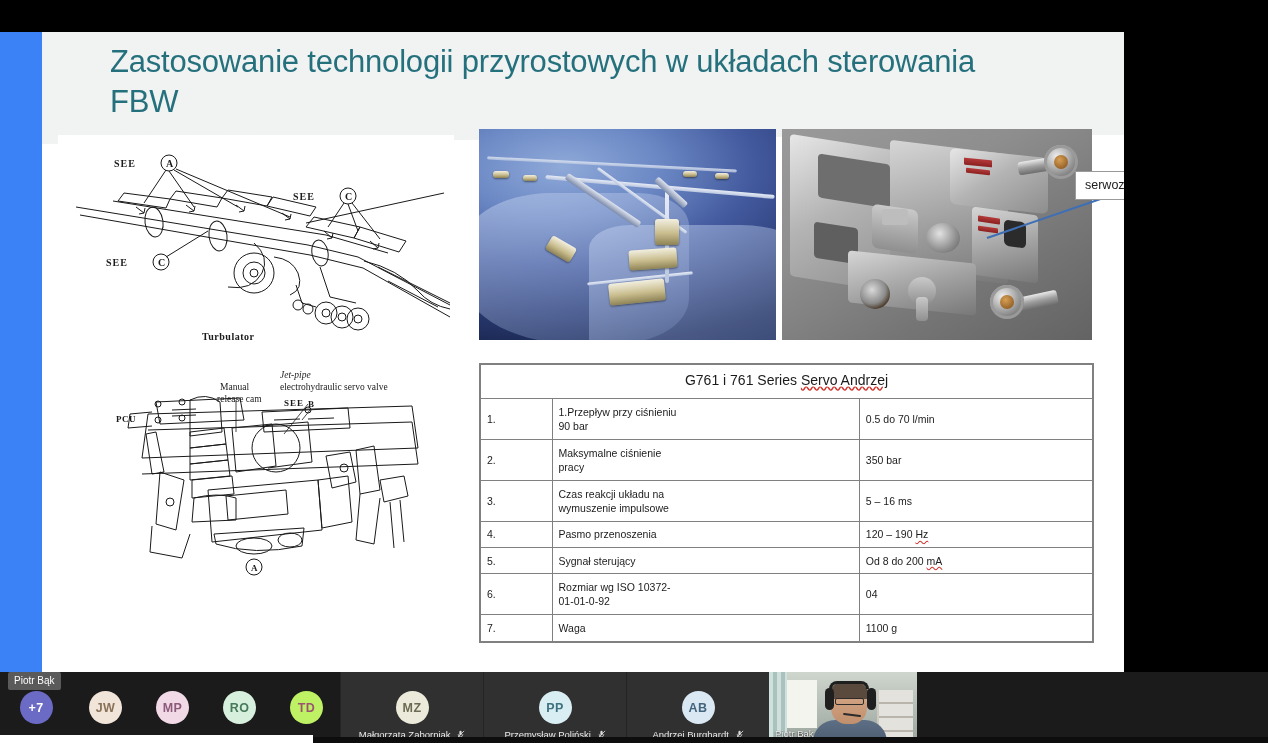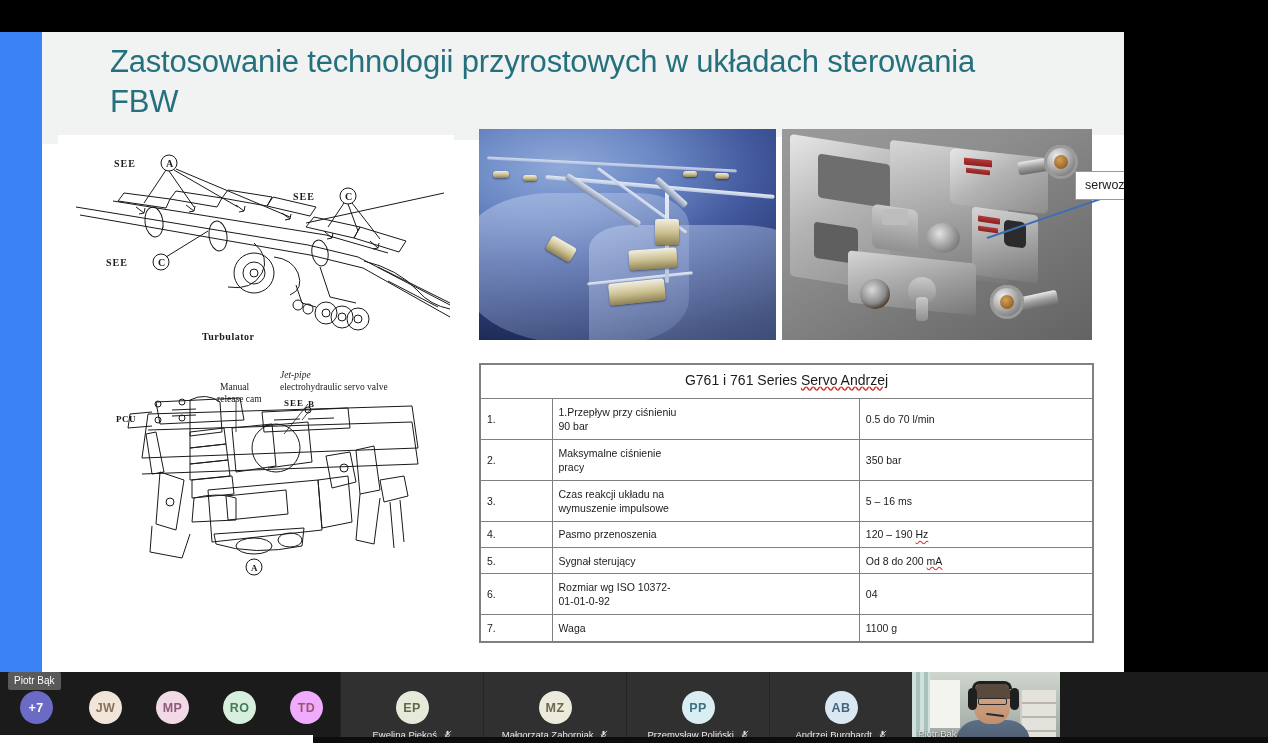--- a/index.html
+++ b/index.html
@@ -469,7 +469,7 @@
       <div class="av" id="a3" style="background: rgb(215, 239, 221); color: rgb(71, 121, 90);">RO</div>
     </div>
     <div class="slot plain" style="width:67px;">
-      <div class="av" id="a4" style="background: #f0abfc; color: rgb(154, 85, 112); text-align: right;">TD</div>
+      <div class="av" id="a4" style="background: #bef264; color: rgb(154, 85, 112); text-align: right;">TD</div>
     </div>
 
     <div class="slot tile" style="width:142px;">

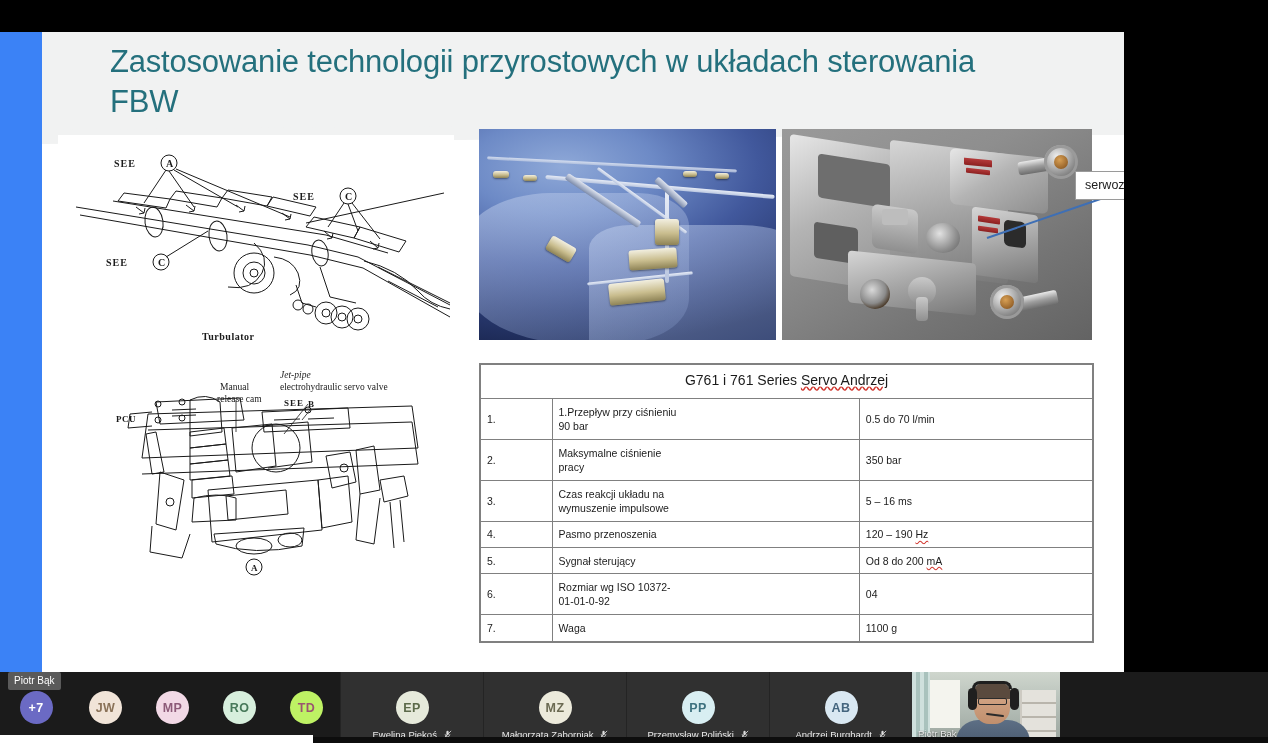--- a/index.html
+++ b/index.html
@@ -473,17 +473,6 @@
     </div>
 
     <div class="slot tile" style="width:142px;">
-      <div class="av" id="t0" style="background: rgb(230, 234, 219); color: rgb(92, 106, 74);">EP</div>
-      <div class="pname">
-        <span>Ewelina Piękoś</span>
-        <svg class="mic" viewBox="0 0 16 16">
-          <path d="M8 1.5a2 2 0 0 1 2 2v4a2 2 0 1 1-4 0v-4a2 2 0 0 1 2-2z" fill="#dcdcdc"></path>
-          <path d="M4 7v1a4 4 0 0 0 8 0V7" stroke="#dcdcdc" stroke-width="1.3" fill="none"></path>
-          <path d="M1.5 14.5 L14.5 1.5" stroke="#dcdcdc" stroke-width="1.5"></path>
-        </svg>
-      </div>
-    </div>
-    <div class="slot tile" style="width:142px;">
       <div class="av" id="t2" style="background: rgb(236, 234, 219); color: rgb(107, 106, 82);">MZ</div>
       <div class="pname">
         <span>Małgorzata Zaborniak</span>

